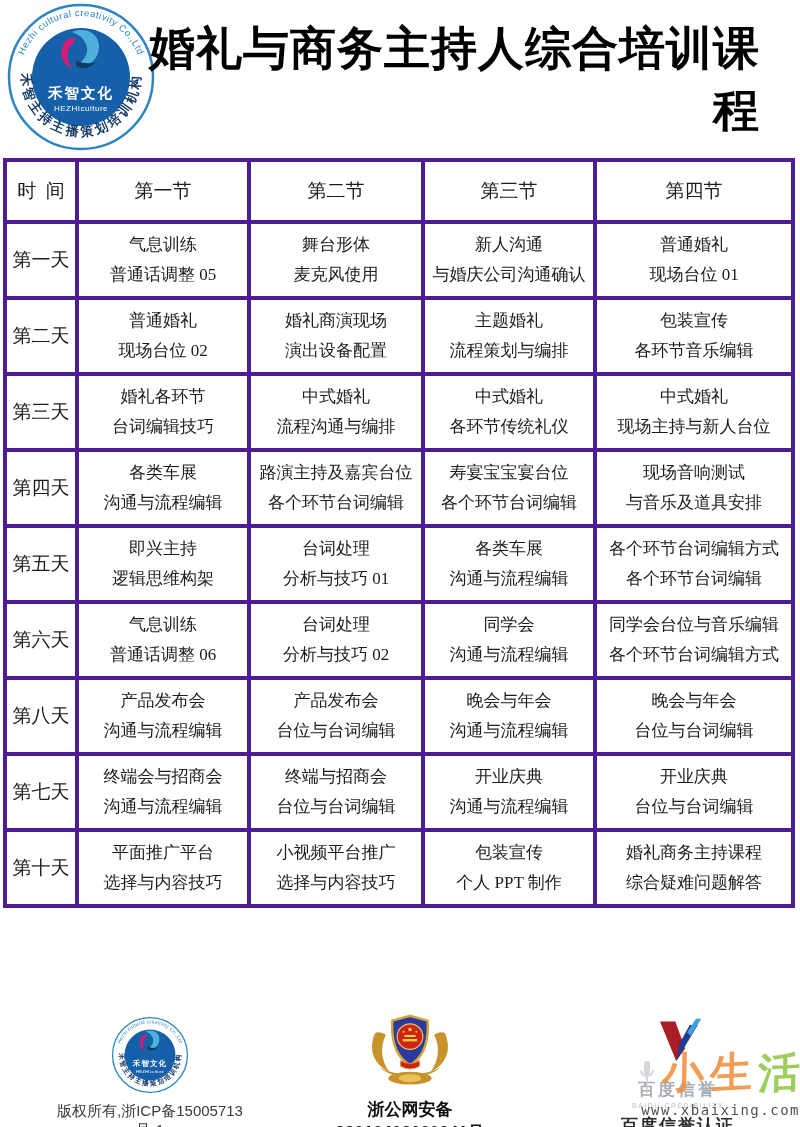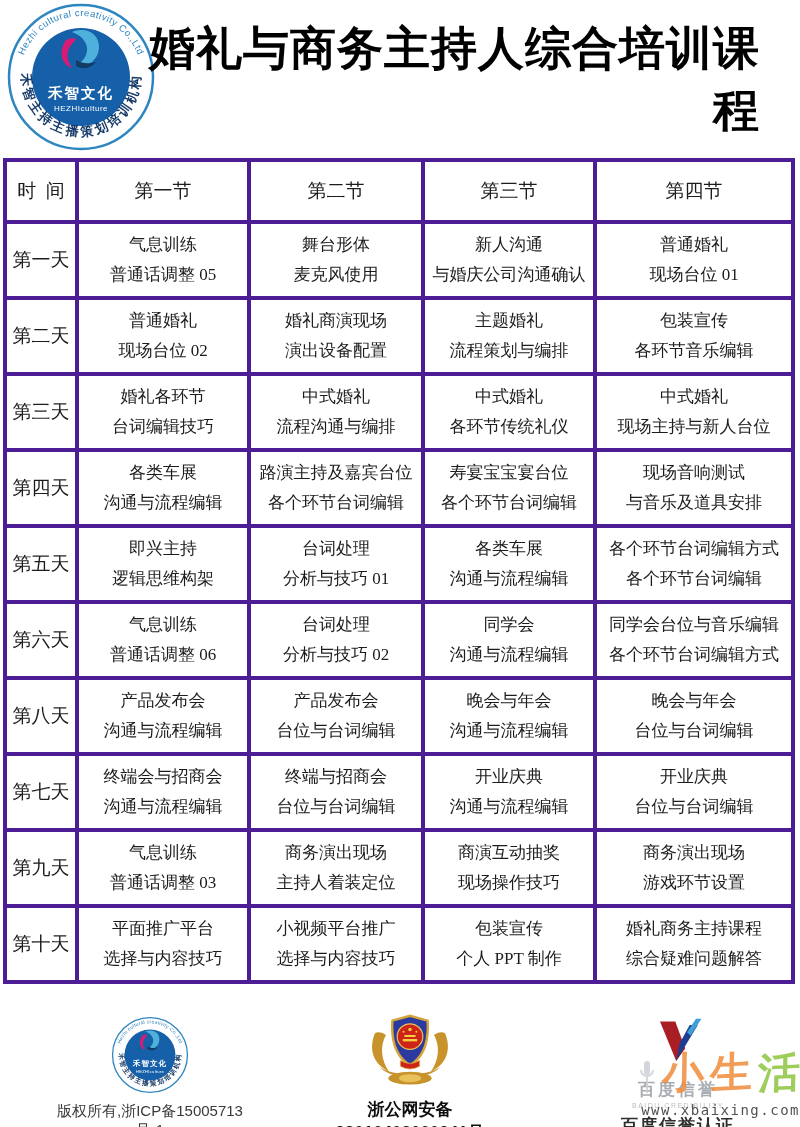--- a/index.html
+++ b/index.html
@@ -247,25 +247,6 @@
           </td>
         </tr>
         <tr>
-          <td class="day-cell">第九天</td>
-          <td>
-            <div class="cell-line">气息训练</div>
-            <div class="cell-line">普通话调整 03</div>
-          </td>
-          <td>
-            <div class="cell-line">商务演出现场</div>
-            <div class="cell-line">主持人着装定位</div>
-          </td>
-          <td>
-            <div class="cell-line">商演互动抽奖</div>
-            <div class="cell-line">现场操作技巧</div>
-          </td>
-          <td>
-            <div class="cell-line">商务演出现场</div>
-            <div class="cell-line">游戏环节设置</div>
-          </td>
-        </tr>
-        <tr>
           <td class="day-cell">第十天</td>
           <td>
             <div class="cell-line">平面推广平台</div>

